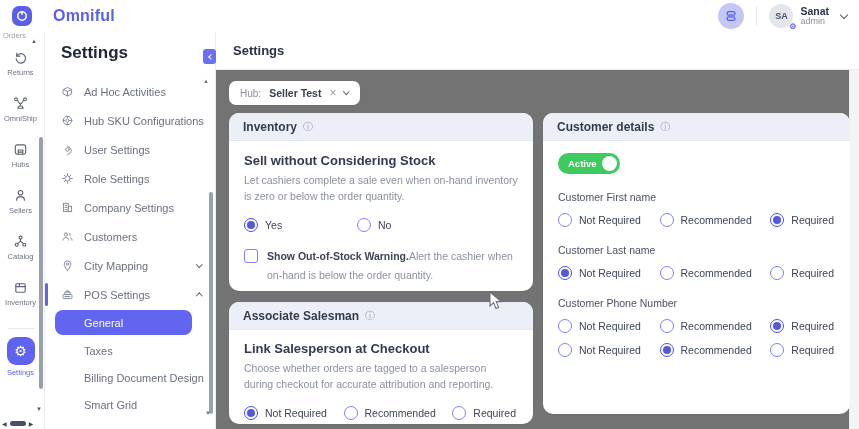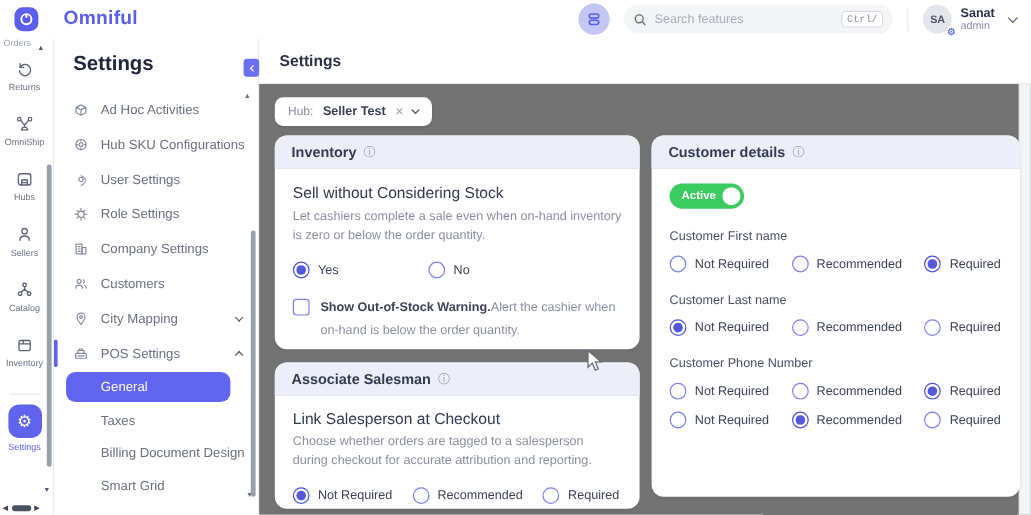--- a/index.html
+++ b/index.html
@@ -127,14 +127,6 @@
             <rect x="3.5" y="9" width="9" height="4" rx="2"></rect>
           </svg>
       </div>
-      <div class="searchbox">
-        <svg width="11" height="11" viewBox="0 0 14 14" fill="none" stroke="#6b7181" stroke-width="1.5">
-            <circle cx="6" cy="6" r="4.2"></circle>
-            <path d="M9.2 9.2 L12.5 12.5"></path>
-          </svg>
-        <span class="search-placeholder">Search features</span>
-        <span class="kbd">Ctrl/</span>
-      </div>
       <div class="vdiv"></div>
       <div class="userchip">
         <span class="avatar">

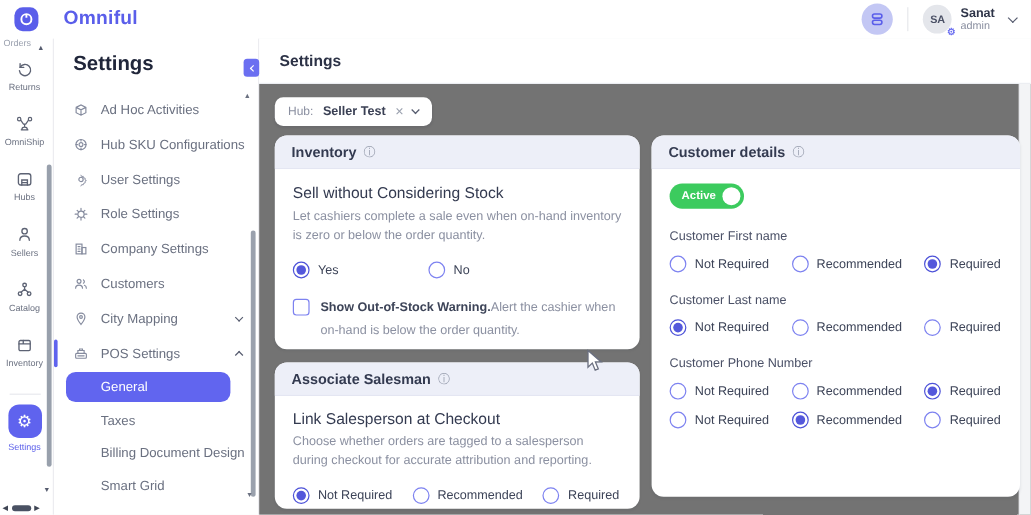--- a/index.html
+++ b/index.html
@@ -76,7 +76,7 @@
   .card-head{height:28px;background:#edeff8;border-radius:10px 10px 0 0;display:flex;align-items:center;gap:6px;padding:0 14px;font-size:12px;font-weight:700;color:#333a50;border-bottom:1px solid #e4e6f2;}
   .info{font-size:10px;color:#9aa0b0;font-weight:400;}
   .card-body{padding:12px 15px;}
-  .sec-title{font-size:13px;font-weight:400;color:#333a50;}
+  .sec-title{font-size:13px;font-weight:700;color:#333a50;}
   .sec-desc{font-size:10.5px;color:#8b90a1;line-height:1.5;margin-top:5px;}
   .opt{display:flex;align-items:center;gap:7px;font-size:10.5px;color:#3d4458;cursor:pointer;}
   .radio{width:14px;height:14px;border:1.5px solid #7d82f0;border-radius:50%;position:relative;flex:none;background:#fff;}

